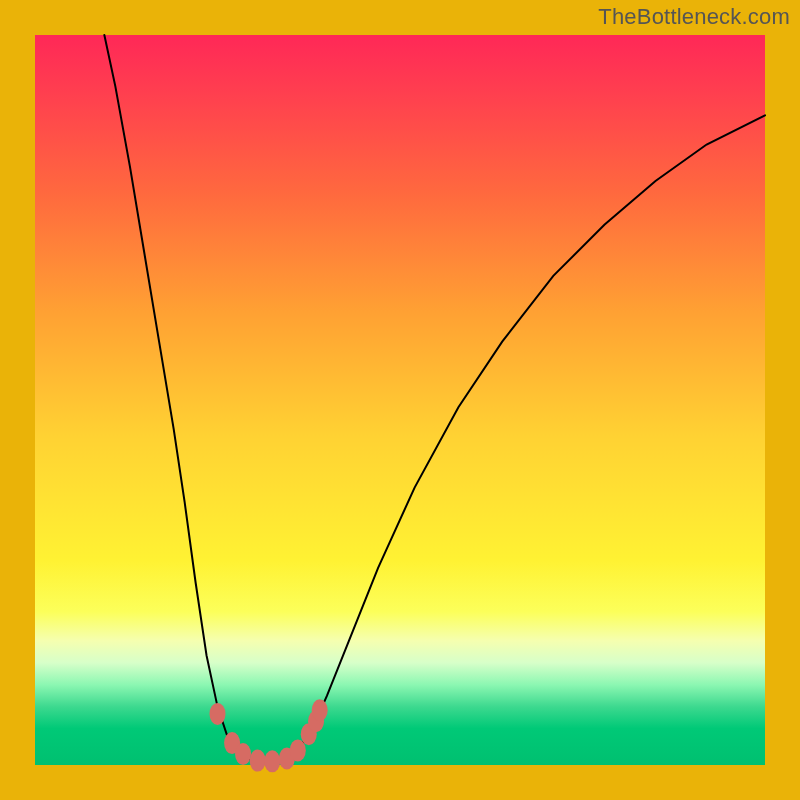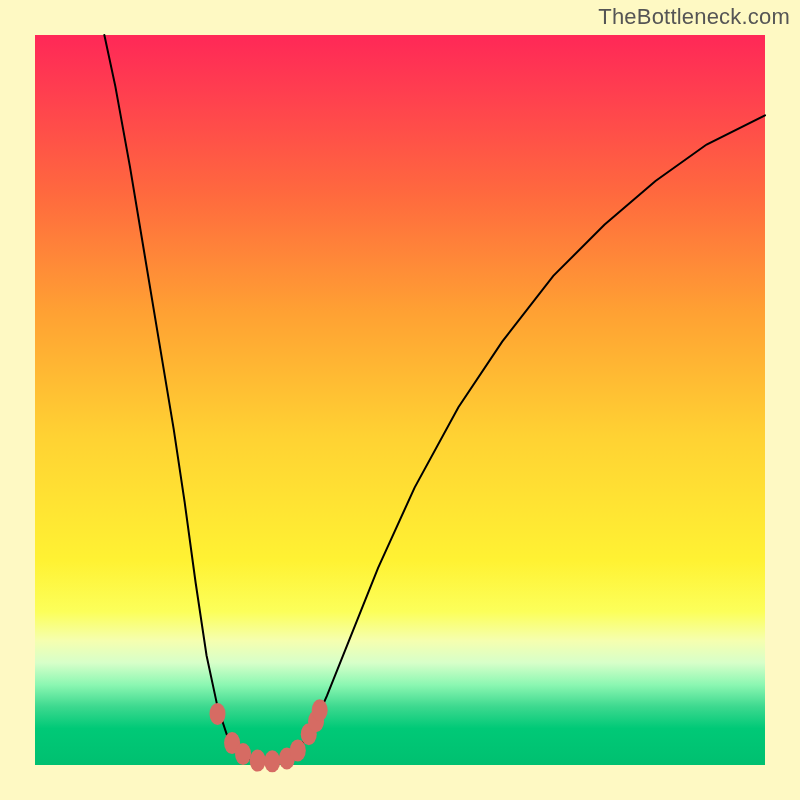--- a/index.html
+++ b/index.html
@@ -15,7 +15,7 @@
     position: relative;
     width: 800px;
     height: 800px;
-    background: #fef9c3;
+    background: #eab308;
   }
   .watermark {
     position: absolute;

